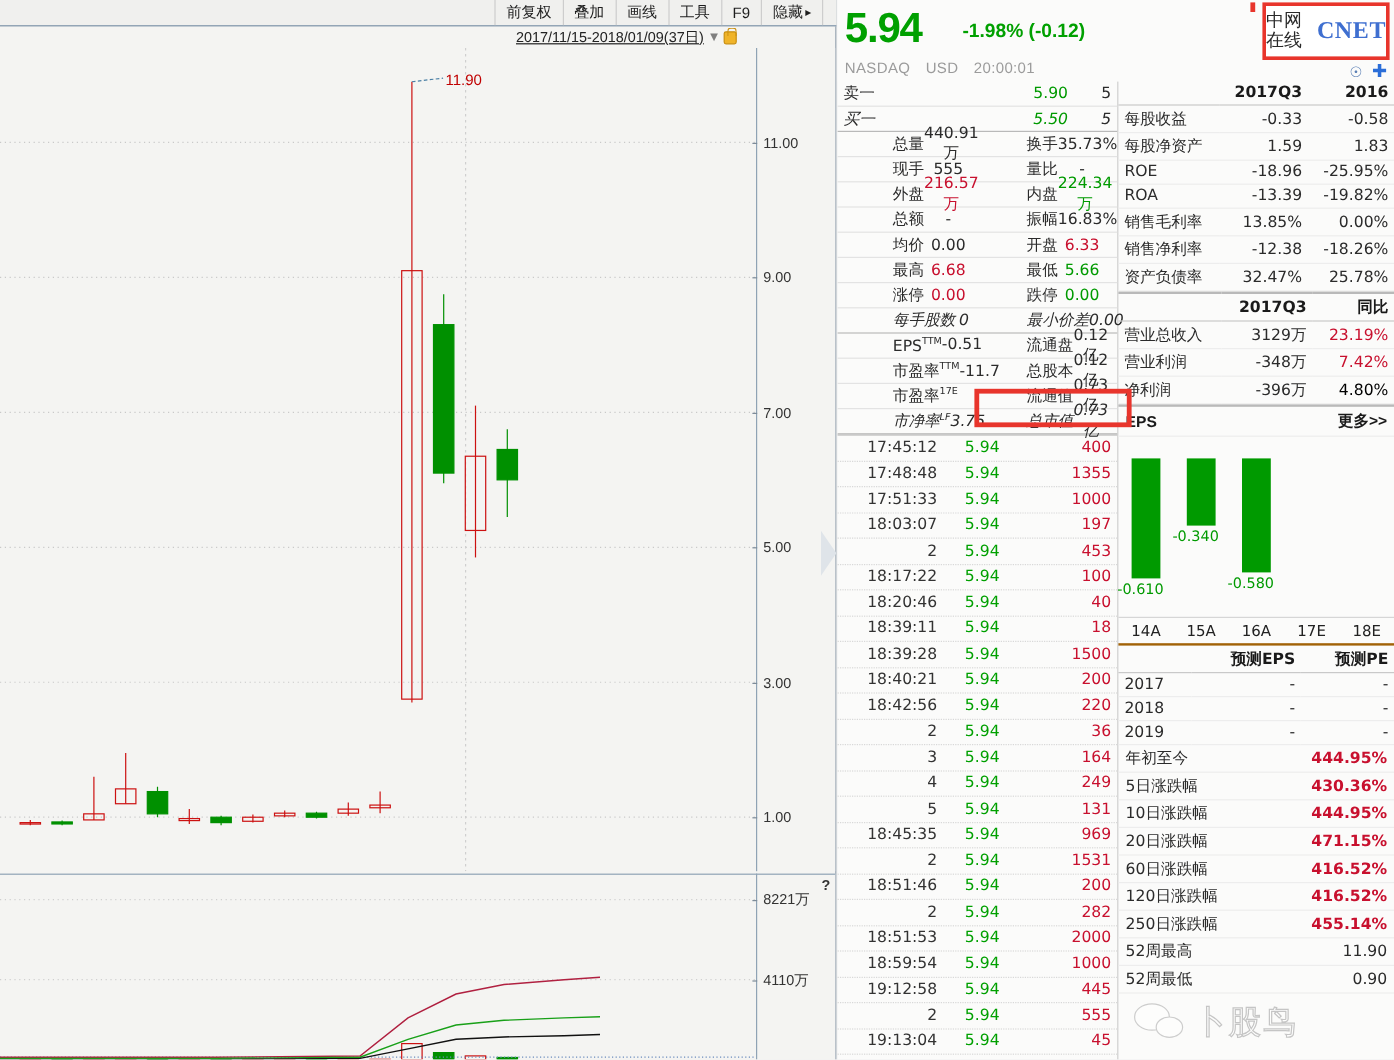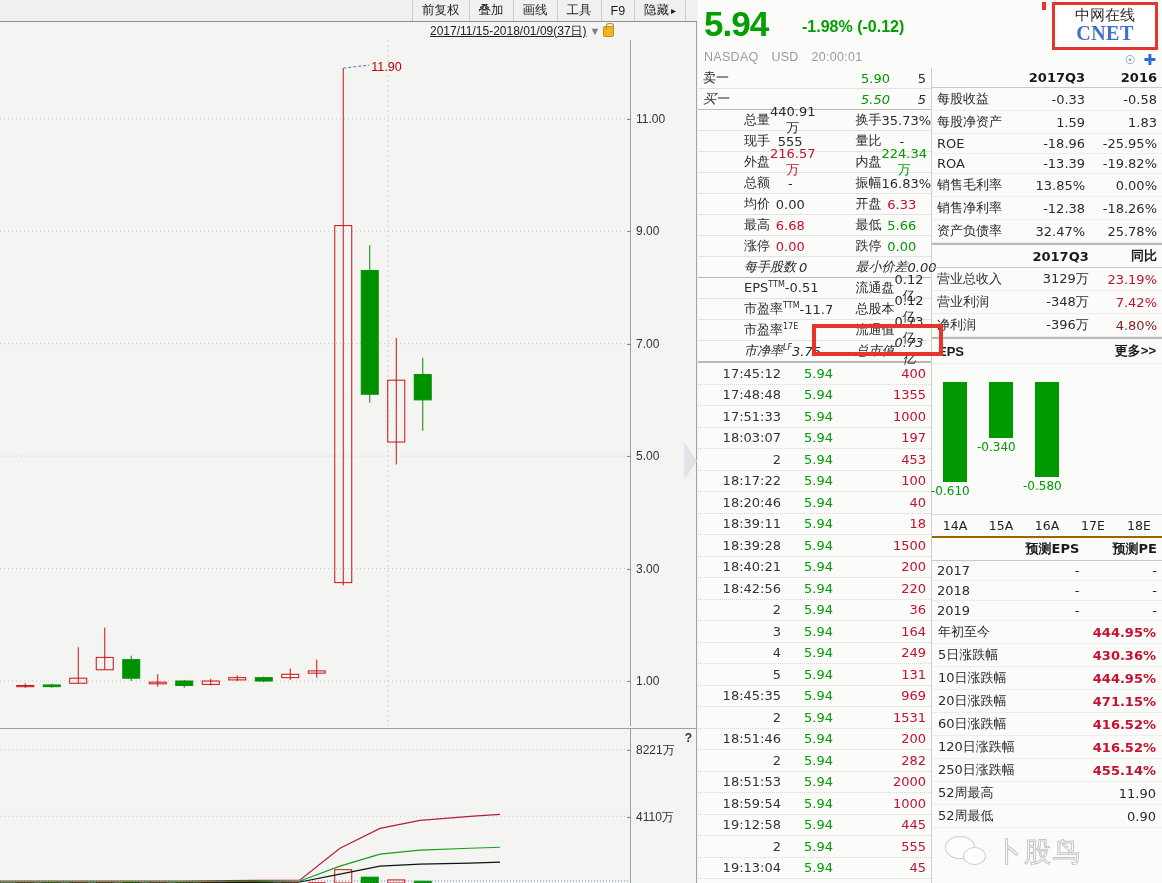--- a/index.html
+++ b/index.html
@@ -120,7 +120,7 @@
     position: absolute; right: 4px; top: 2px;
     width: 106px; height: 48px;
     border: 3px solid #e8352c; background: #fff;
-    display: flex; flex-direction: column;
+    display: flex; flex-direction: row;
     align-items: center; justify-content: center; line-height: 1.05;
   }
   #logo-cn { font-size: 15px; color: #2a2a2a; font-family: "DejaVu Sans", sans-serif; }

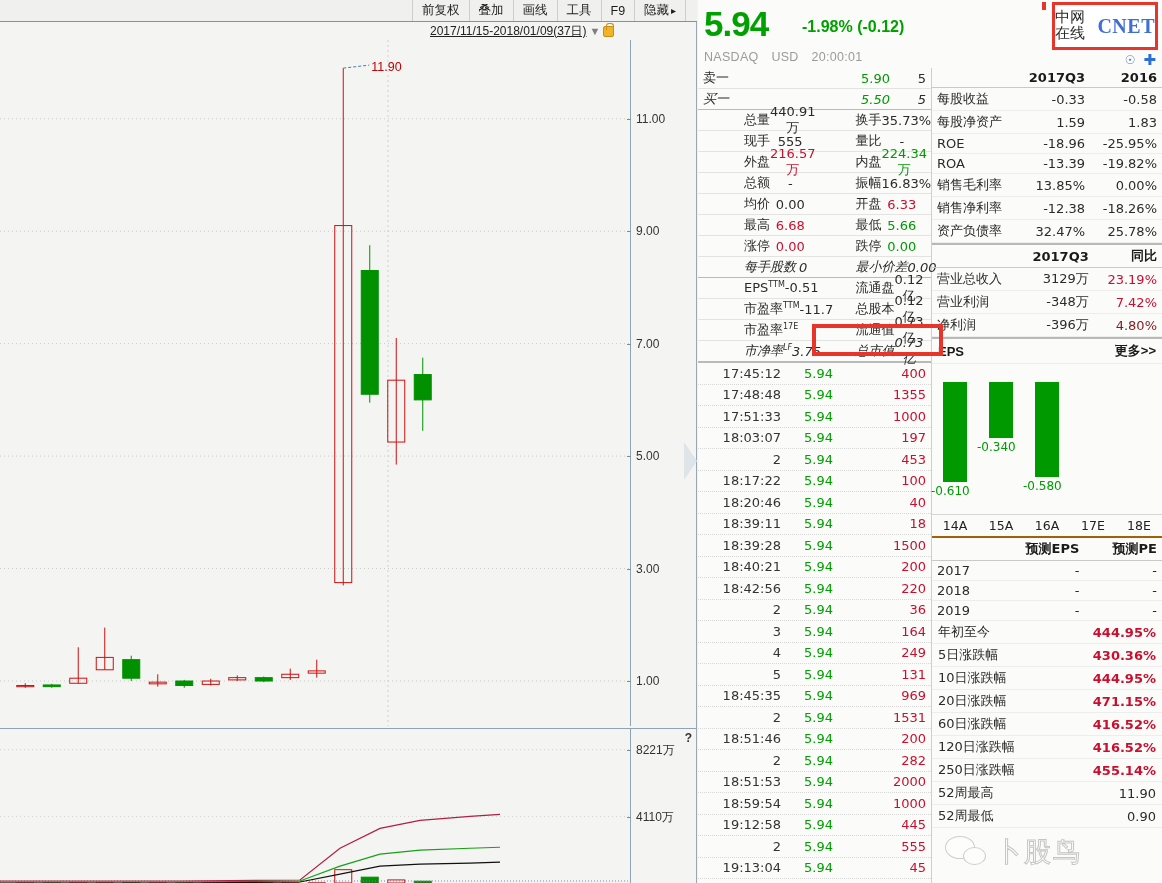--- a/index.html
+++ b/index.html
@@ -773,7 +773,7 @@
               <tr>
                 <td>净利润</td>
                 <td class="num">-396万</td>
-                <td class="num" style="color: #7f1d1d;">4.80%</td>
+                <td class="num" style="color: #000000;">4.80%</td>
               </tr>
             </tbody>
         </table>

